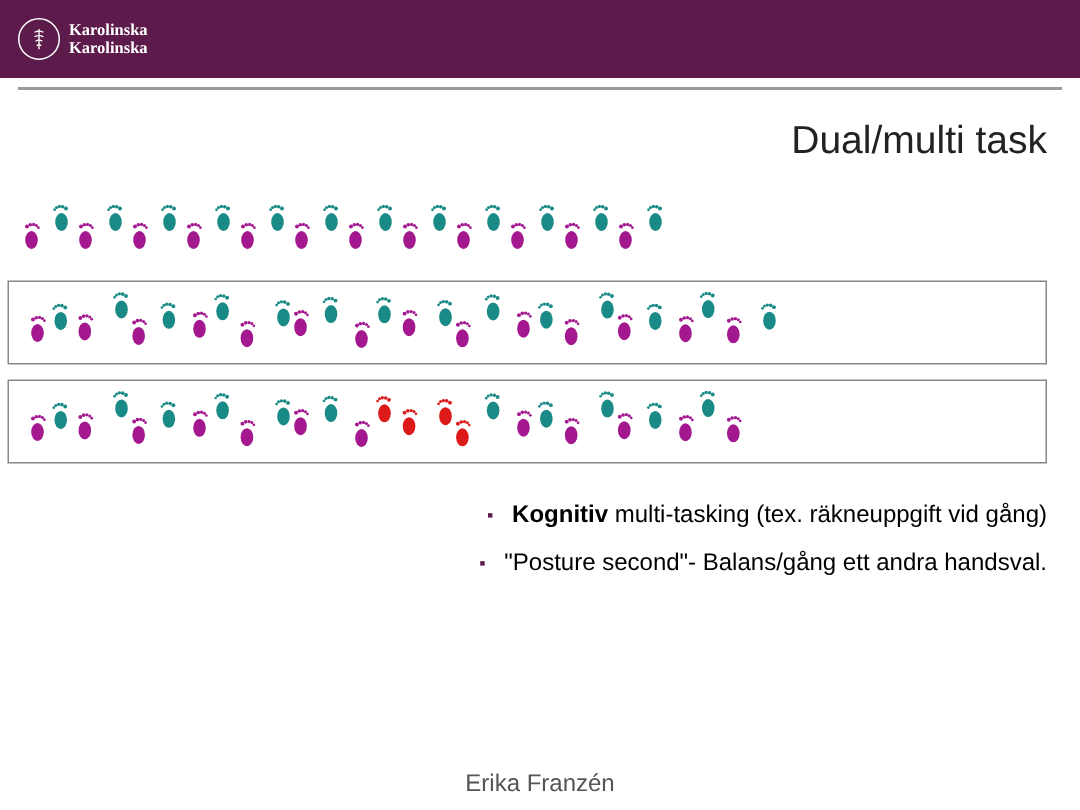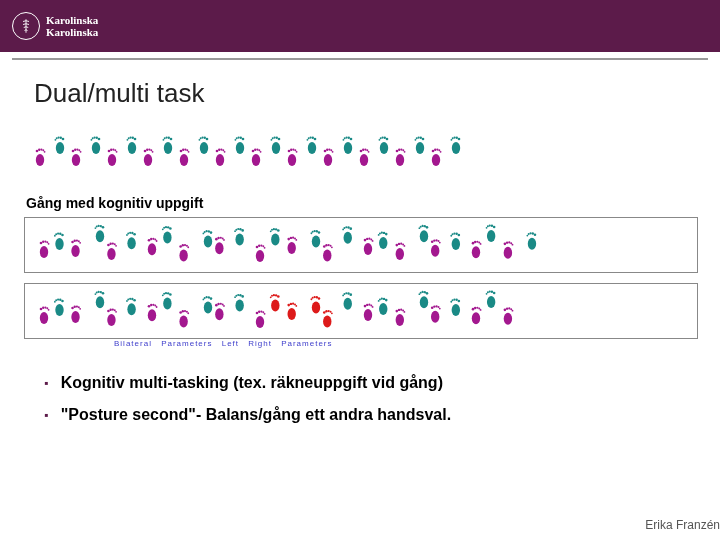--- a/index.html
+++ b/index.html
@@ -46,7 +46,8 @@
     margin: 6px 12px 0 12px;
   }
   .content {
-    padding: 8px 22px 0 24px;
+    padding: 8px 22px 0 5px;
+    text-align: right;
   }
   .title {
     font-size: 26px;

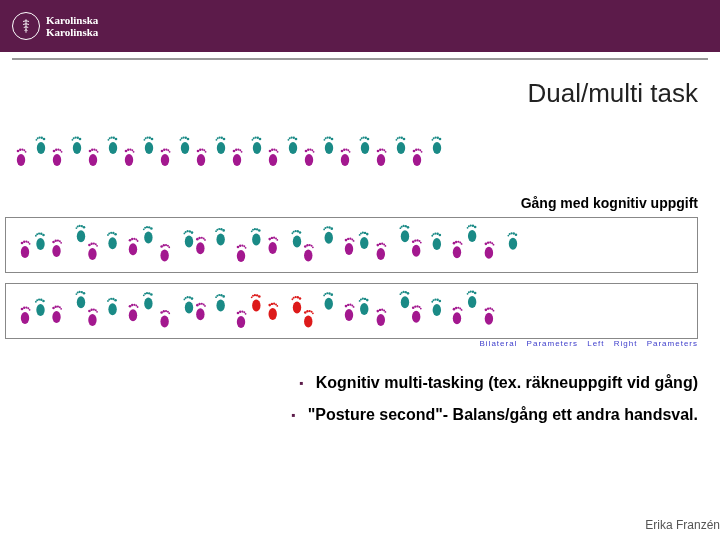--- a/index.html
+++ b/index.html
@@ -360,7 +360,6 @@
           </svg></span></div>
   </div>
 
-  <div class="section-label" style="margin-top:14px">Gång med kognitiv uppgift</div>
   <div class="gait-stack">
     <div class="gait-panel bordered">
       <div class="gait-row" id="row-dual1"><span class="foot-pair" style="transform:translate(3px,6px)"><svg width="14" height="20" viewBox="0 0 14 20">

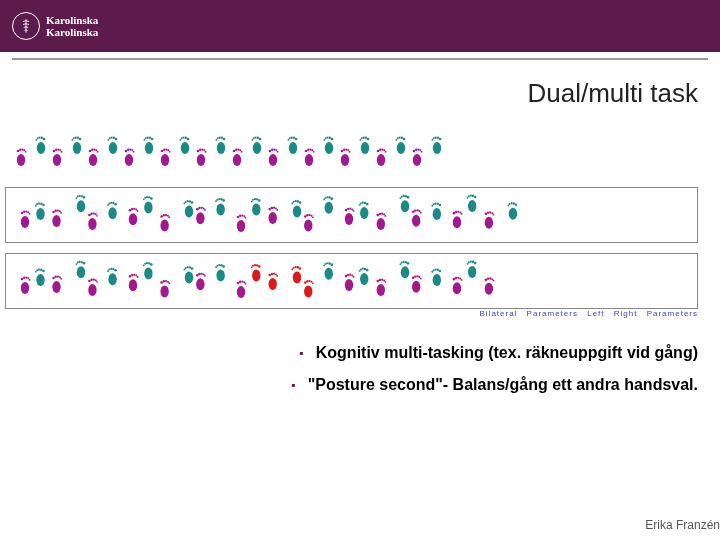--- a/index.html
+++ b/index.html
@@ -862,7 +862,6 @@
               </g>
             </svg></span></div>
     </div>
-    <div class="mini-legend">Bilateral Parameters   Left   Right                           Parameters</div>
   </div>
 
   <ul class="bullets">

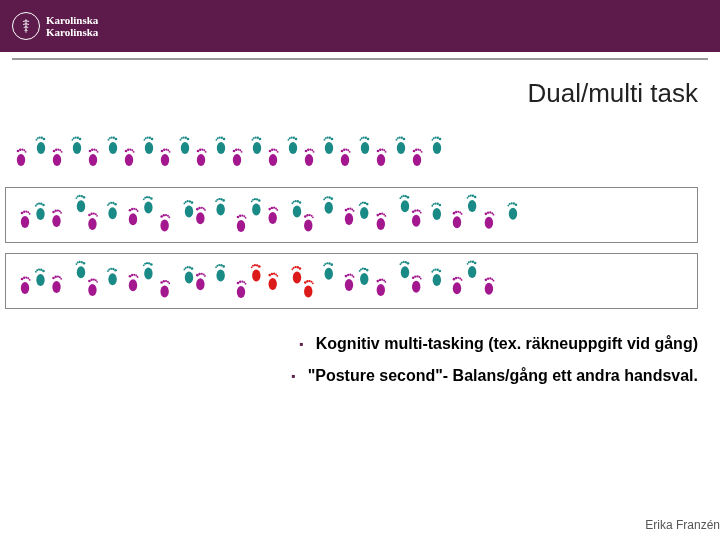--- a/index.html
+++ b/index.html
@@ -96,7 +96,6 @@
     list-style: none;
     font-size: 16px;
     margin-bottom: 14px;
-    font-weight: bold;
   }
   .bullets li::before {
     content: "▪";

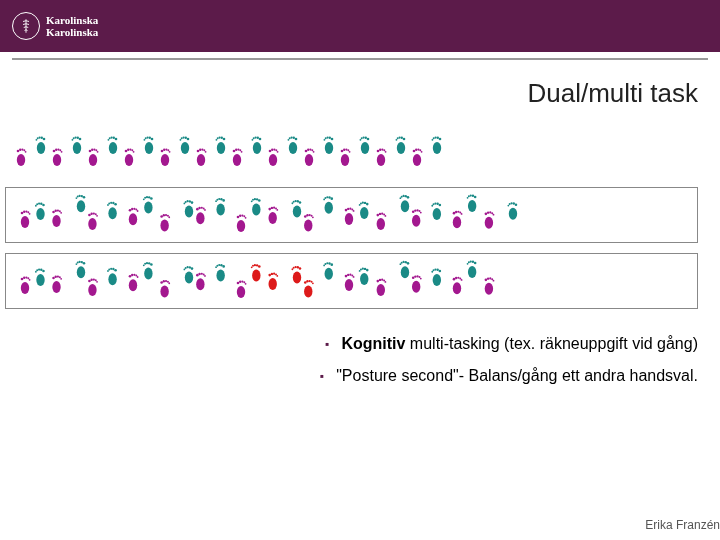--- a/index.html
+++ b/index.html
@@ -109,8 +109,8 @@
     bottom: 8px;
     left: 0;
     right: 0;
-    text-align: right;
-    font-size: 12px;
+    text-align: center;
+    font-size: 16px;
     color: #555;
   }
 </style>

